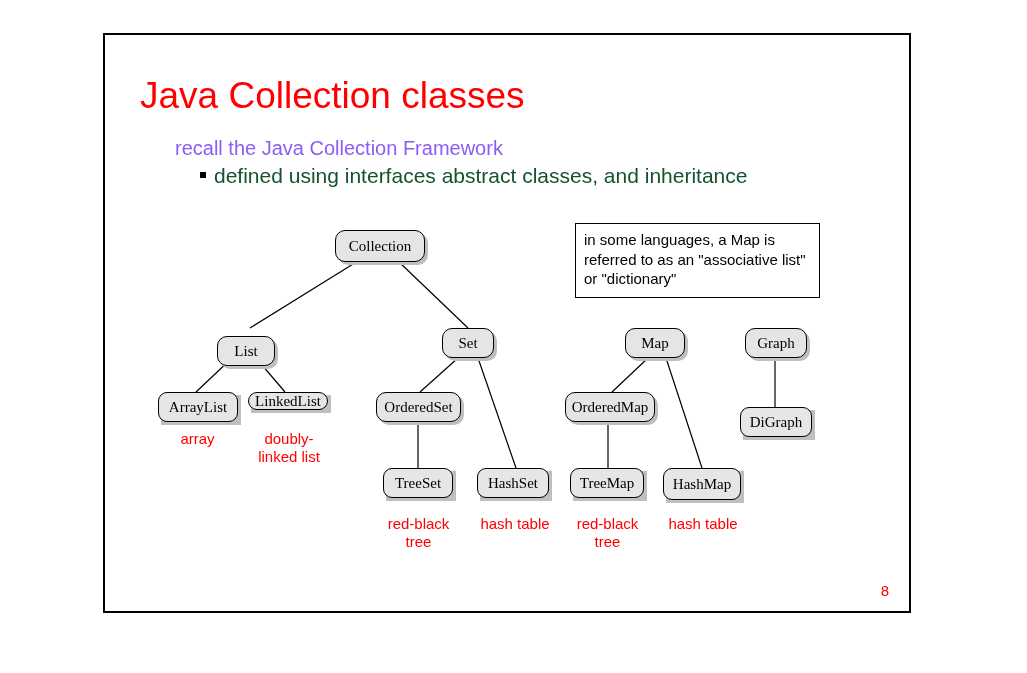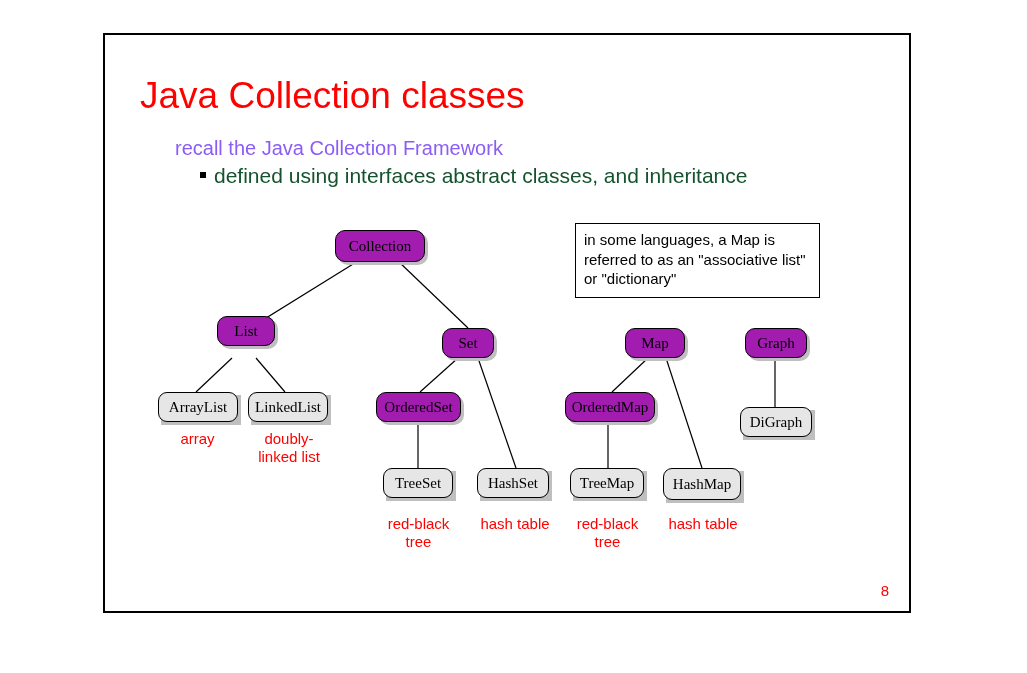--- a/index.html
+++ b/index.html
@@ -119,7 +119,7 @@
     z-index: 1;
   }
   .node.rounded .shadow { border-radius: 10px; }
-  .node.rounded .face   { border-radius: 10px; background: #a21caf; }
+  .node.rounded .face   { border-radius: 10px; background: #e5e5e5; }
   .node.rect    .face   { background: #e6e6e6; border-radius: 9px; }
   .impl-label {
     position: absolute;

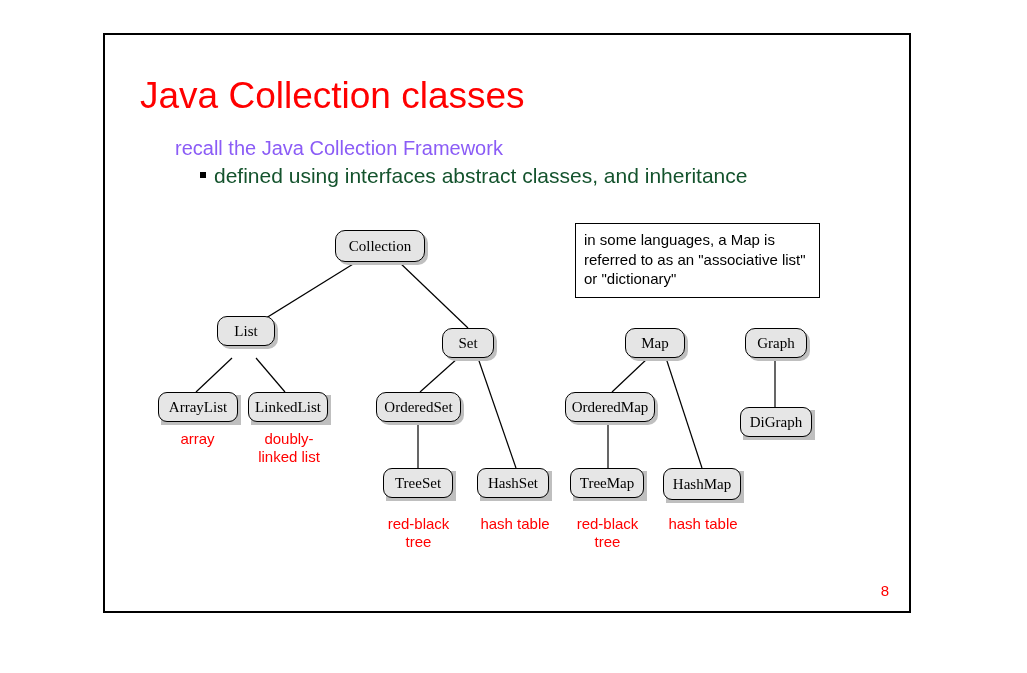--- a/index.html
+++ b/index.html
@@ -194,7 +194,7 @@
         </div>
     </div>
 
-    <div class="node rounded" style="left:217px; top:316px; width:58px; height:30px;">
+    <div class="node rounded" style="left:217px; top:336px; width:58px; height:30px;">
       <div class="shadow"></div>
         <div class="face">
           <span>List</span>

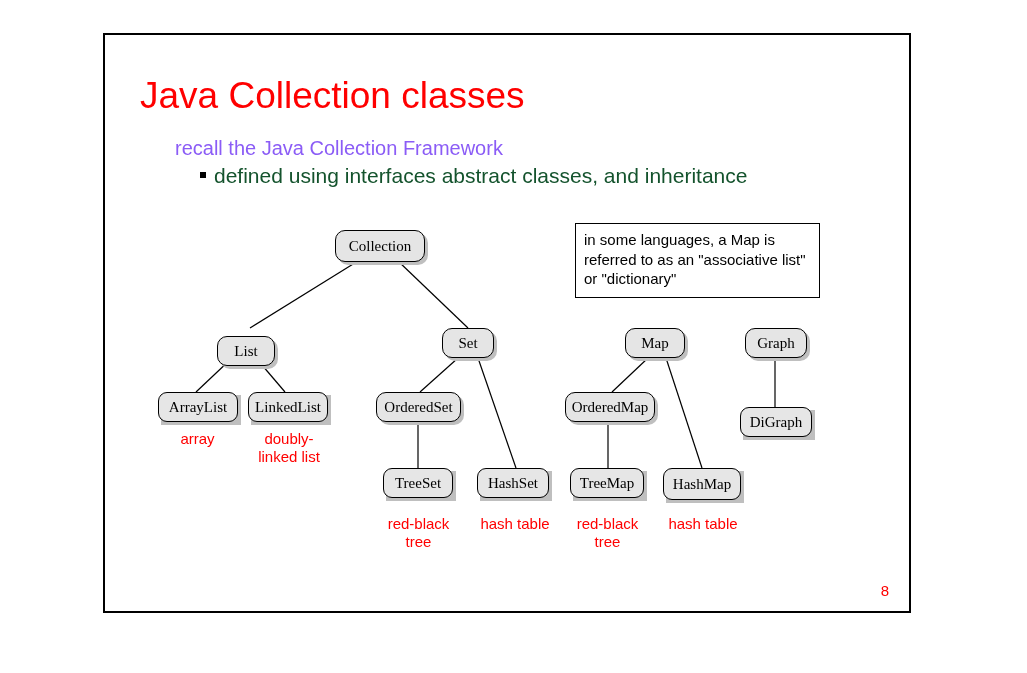--- a/index.html
+++ b/index.html
@@ -225,7 +225,7 @@
           <span>ArrayList</span>
         </div>
     </div>
-    <div class="node rect" style="left:248px; top:392px; width:80px; height:30px;">
+    <div class="node rect" style="left:248px; top:392px; width:80px; height:18px;">
       <div class="shadow"></div>
         <div class="face">
           <span>LinkedList</span>

